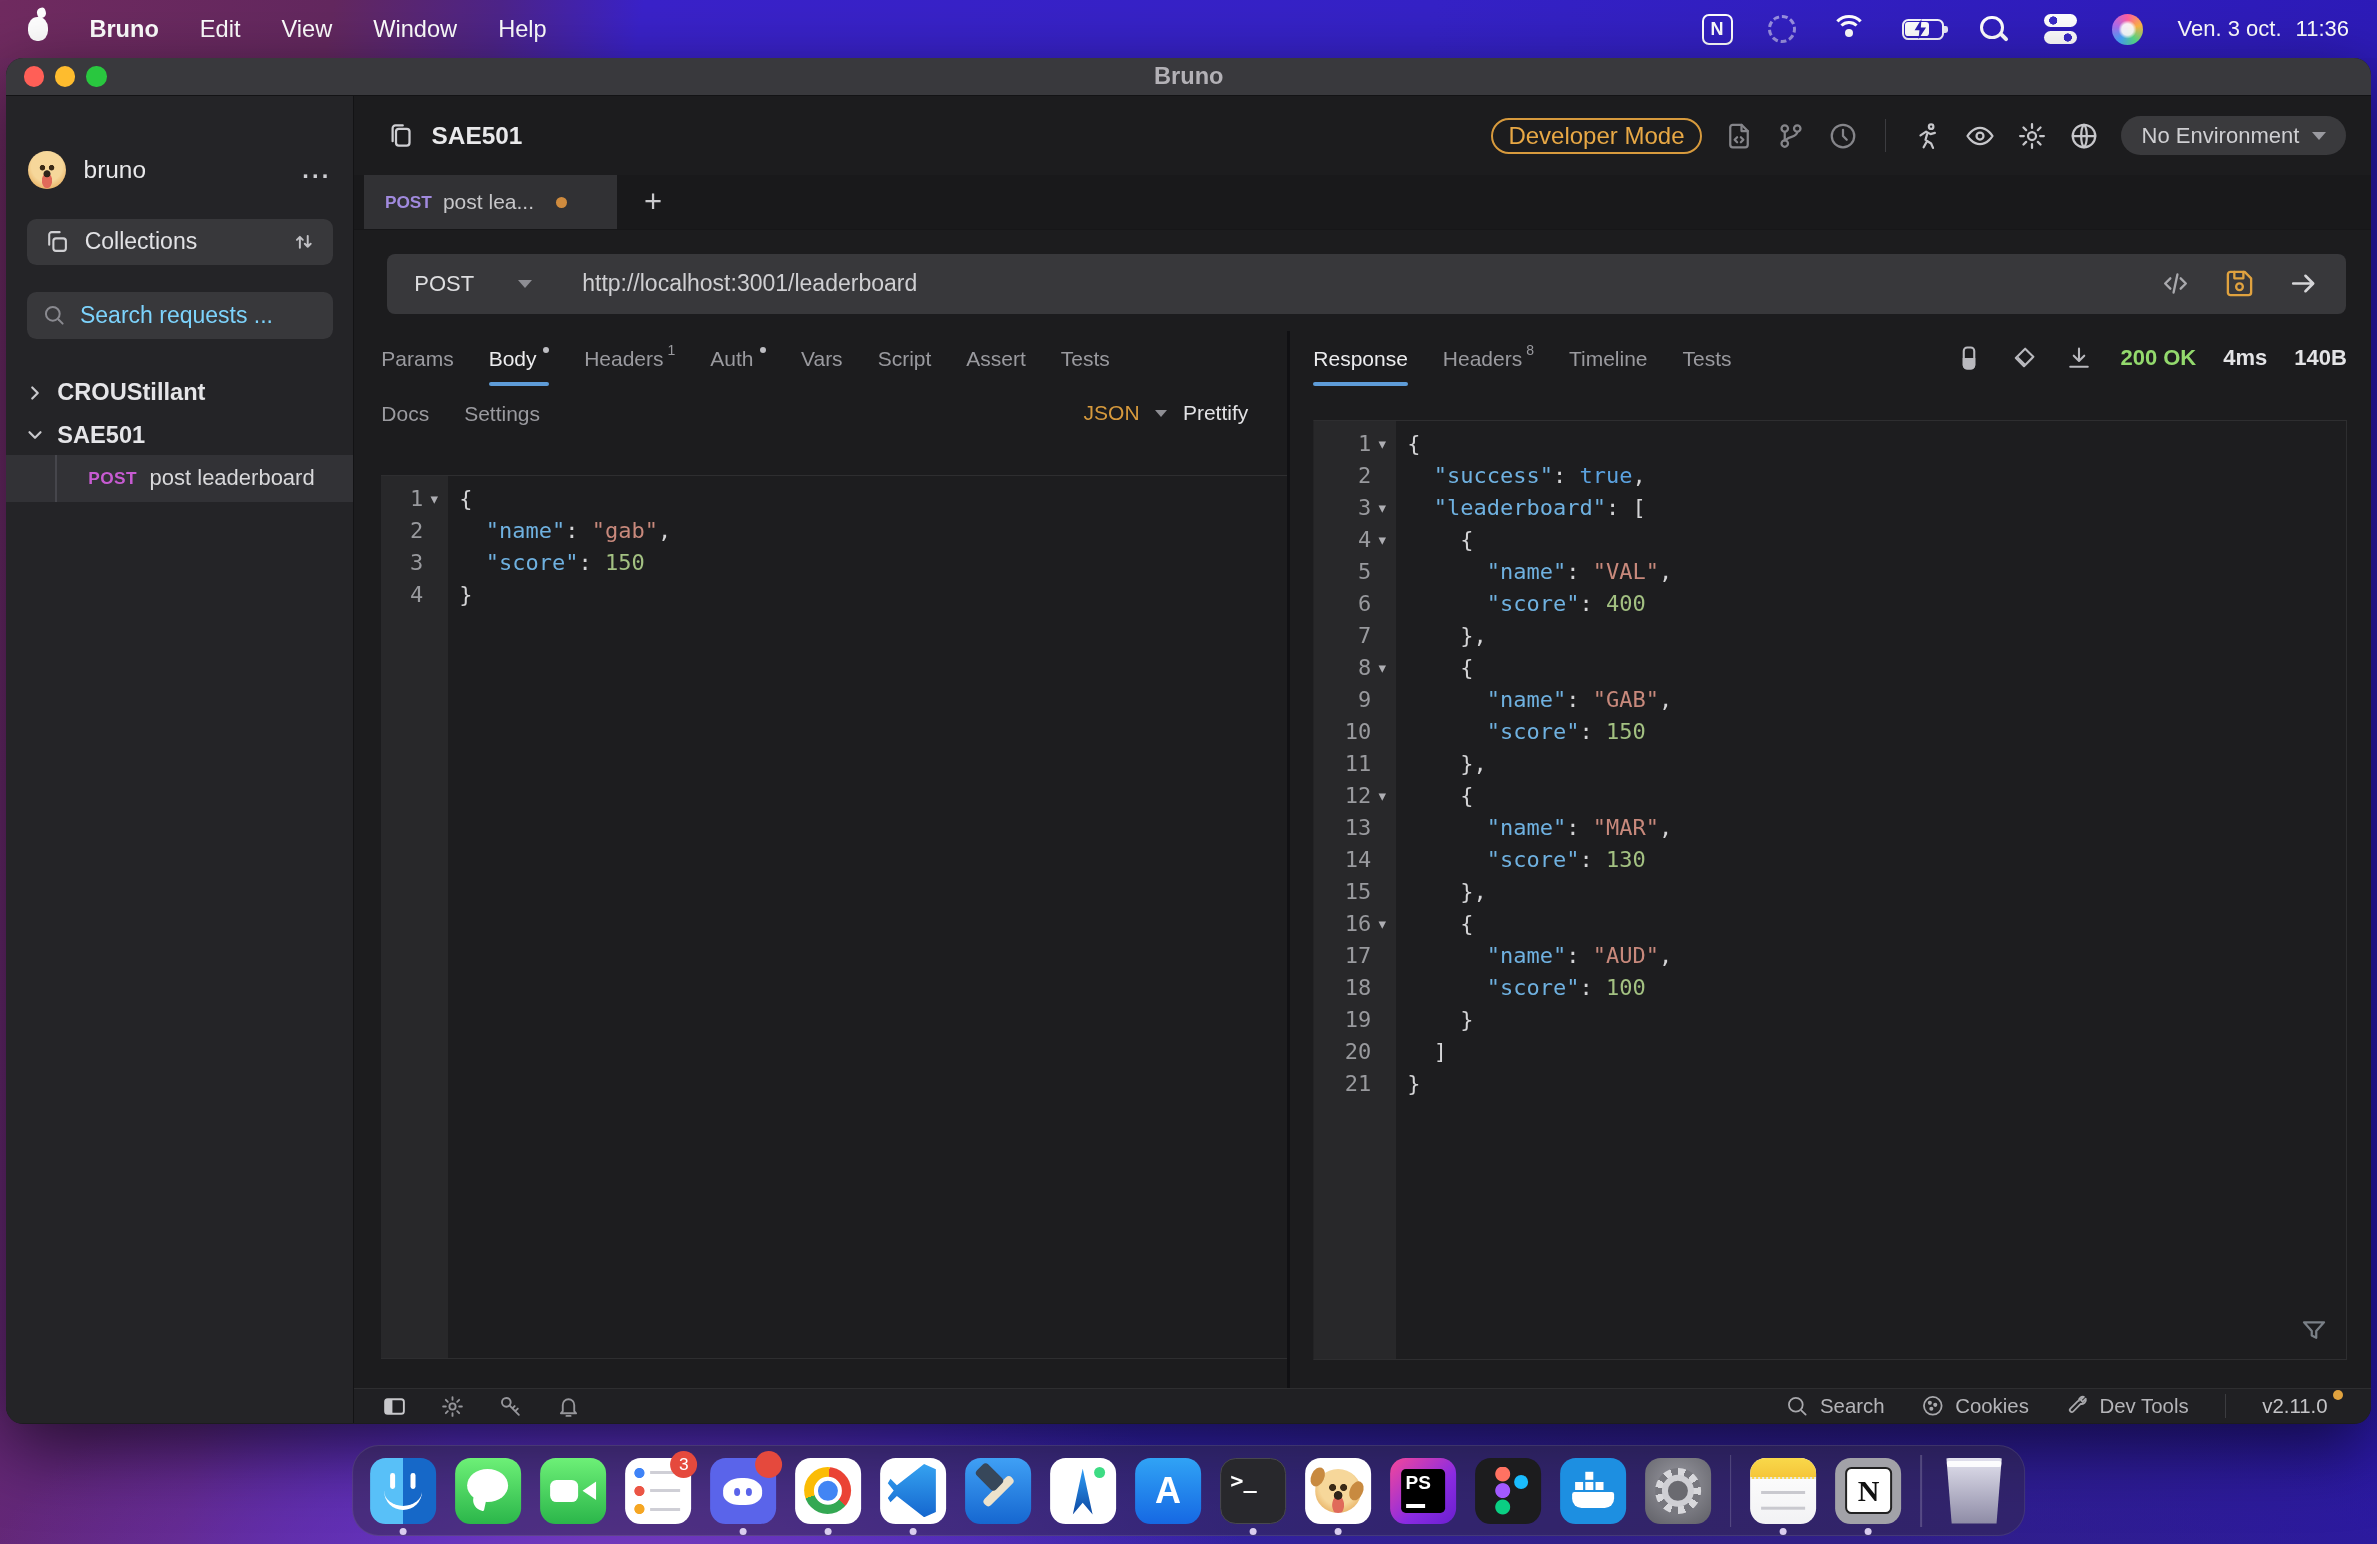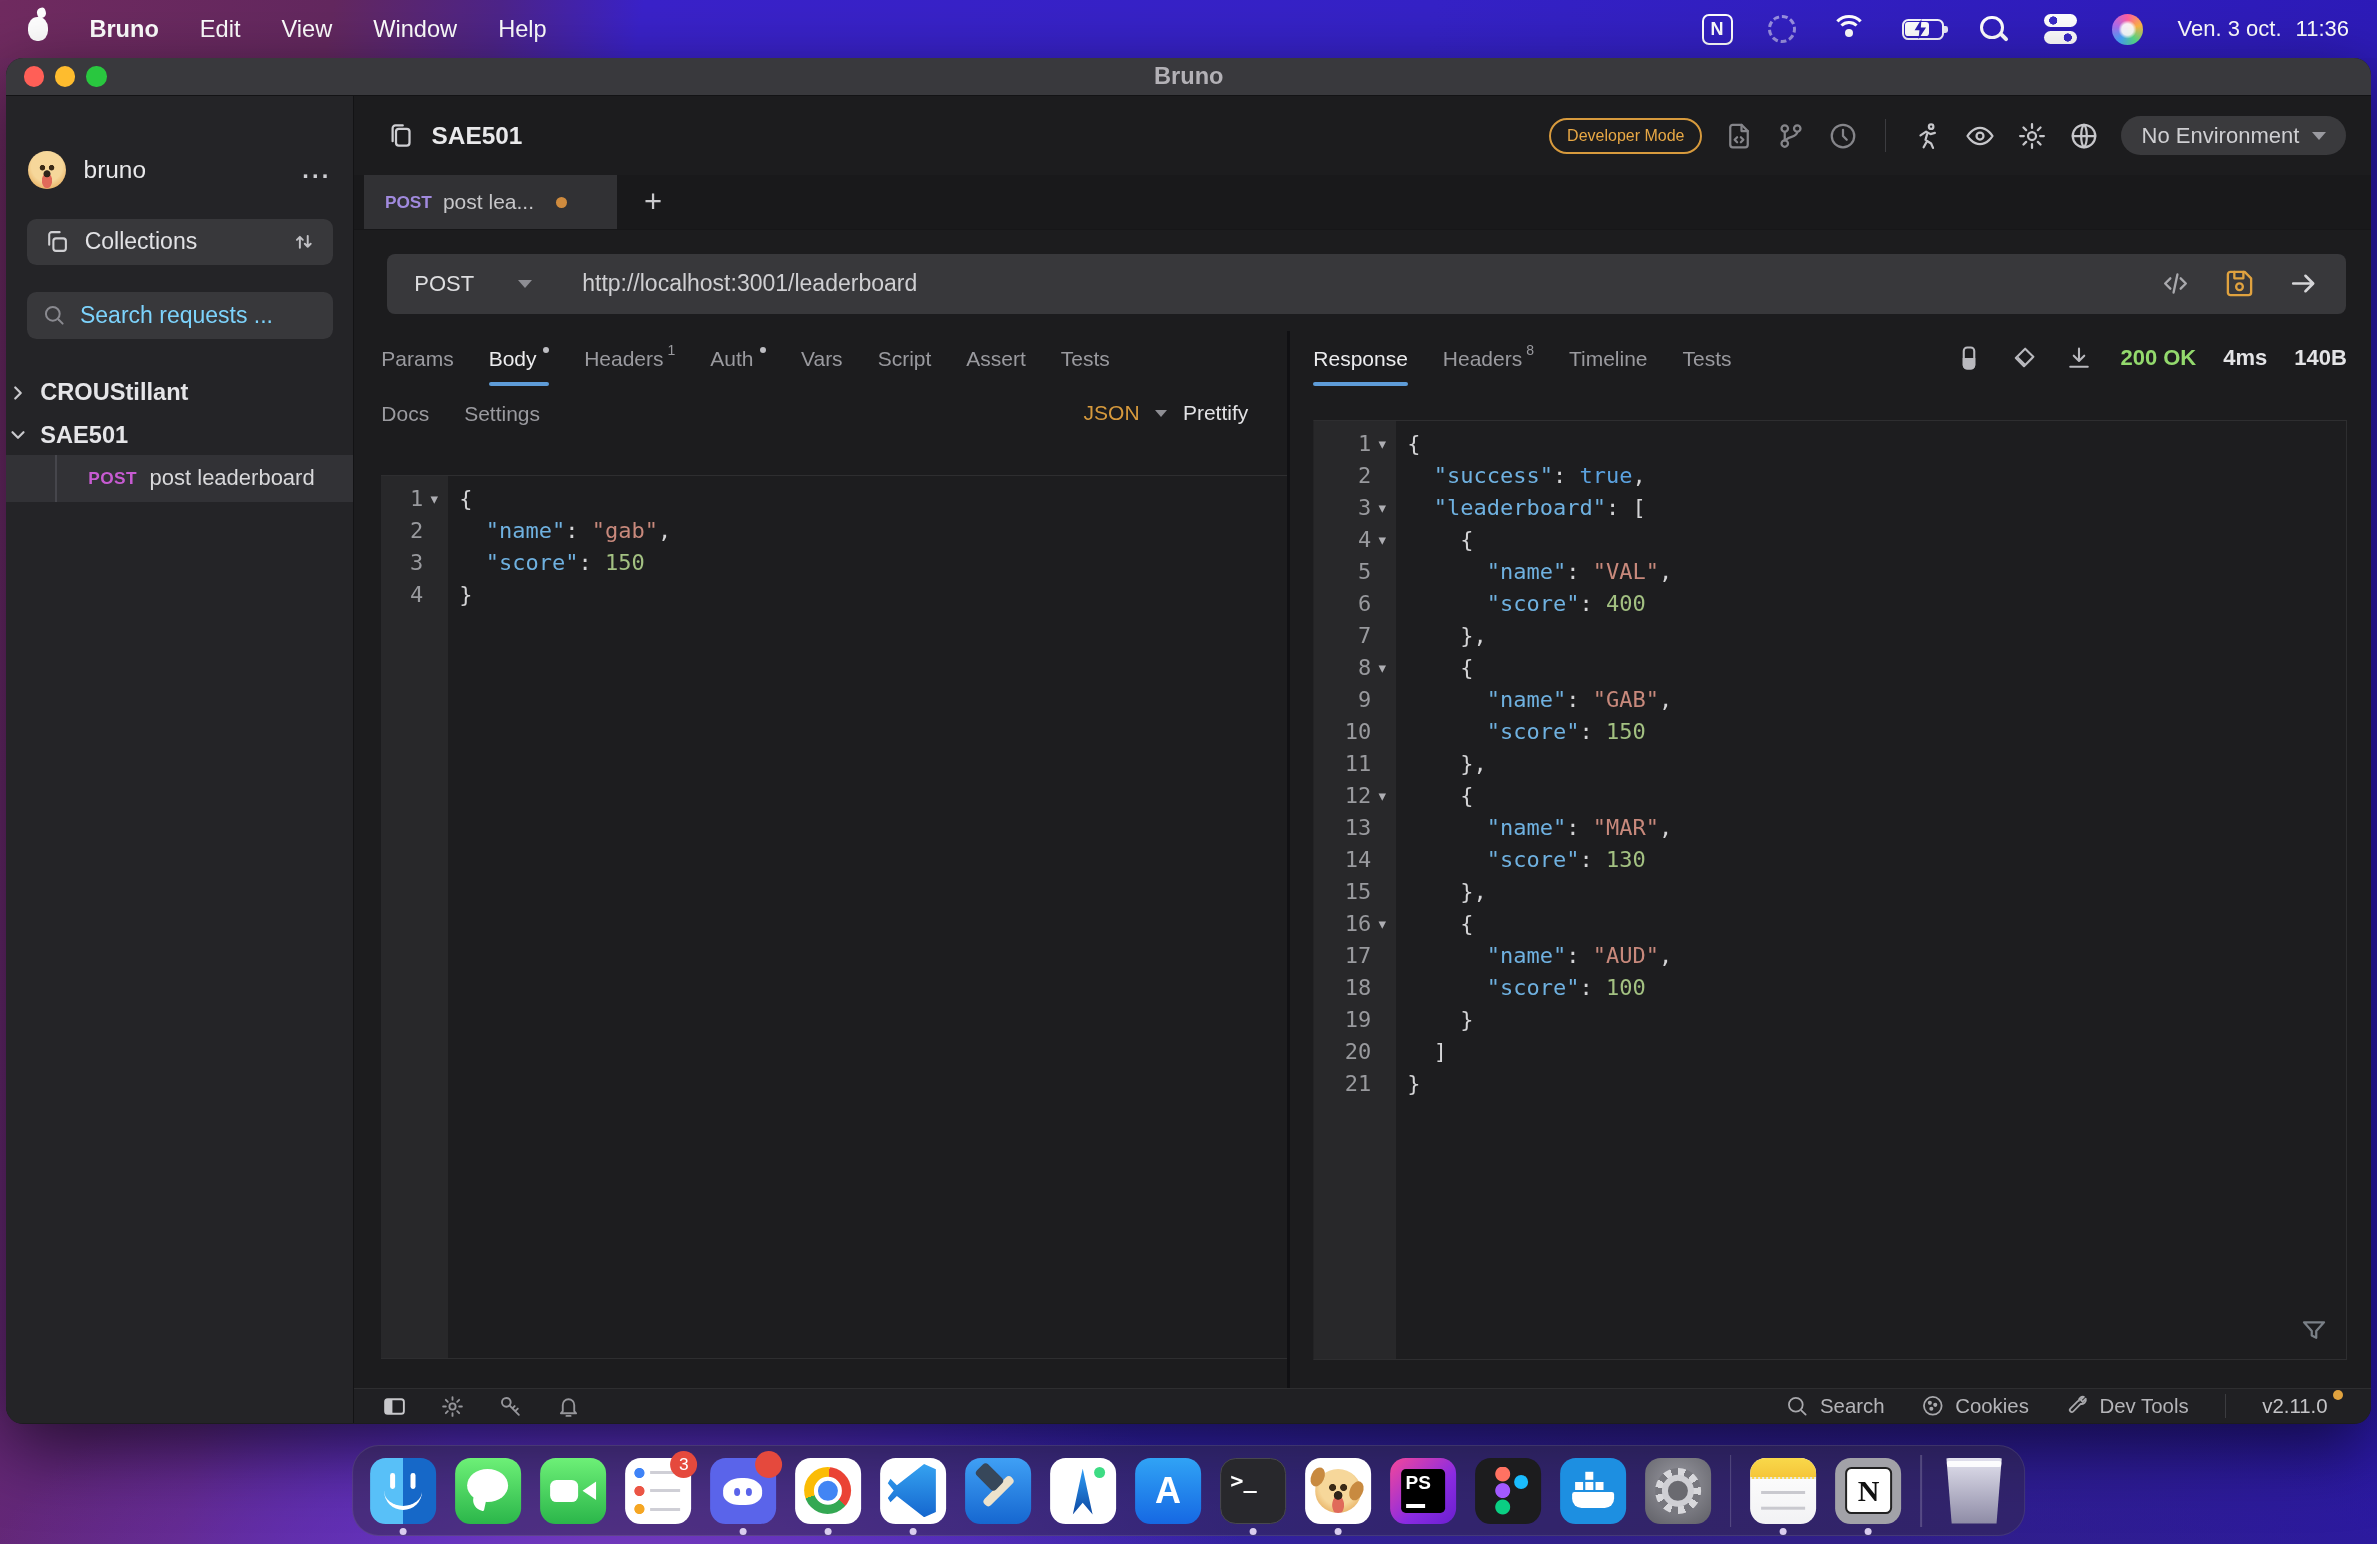--- a/index.html
+++ b/index.html
@@ -90,7 +90,7 @@
   .header-left { display:flex; align-items:center; gap:17.3px; }
   .coll-title { color:#e9e9eb; font-size:24.4px; font-weight:600; }
   .header-right { margin-left:auto; display:flex; align-items:center; gap:22px; }
-  .devmode { height:36px; border:2.4px solid #d79a3d; border-radius:18px; color:#e8a845; font-size:16px; display:flex; align-items:center; padding:0 15.7px; }
+  .devmode { height:36px; border:2.4px solid #d79a3d; border-radius:18px; color:#e8a845; font-size:24px; display:flex; align-items:center; padding:0 15.7px; }
   .hicon { color:#85858a; display:flex; }
   .hicon.bright { color:#c6c6ca; }
   .hsep { width:1.6px; height:33px; background:#3c3c40; margin:0 4.7px; }

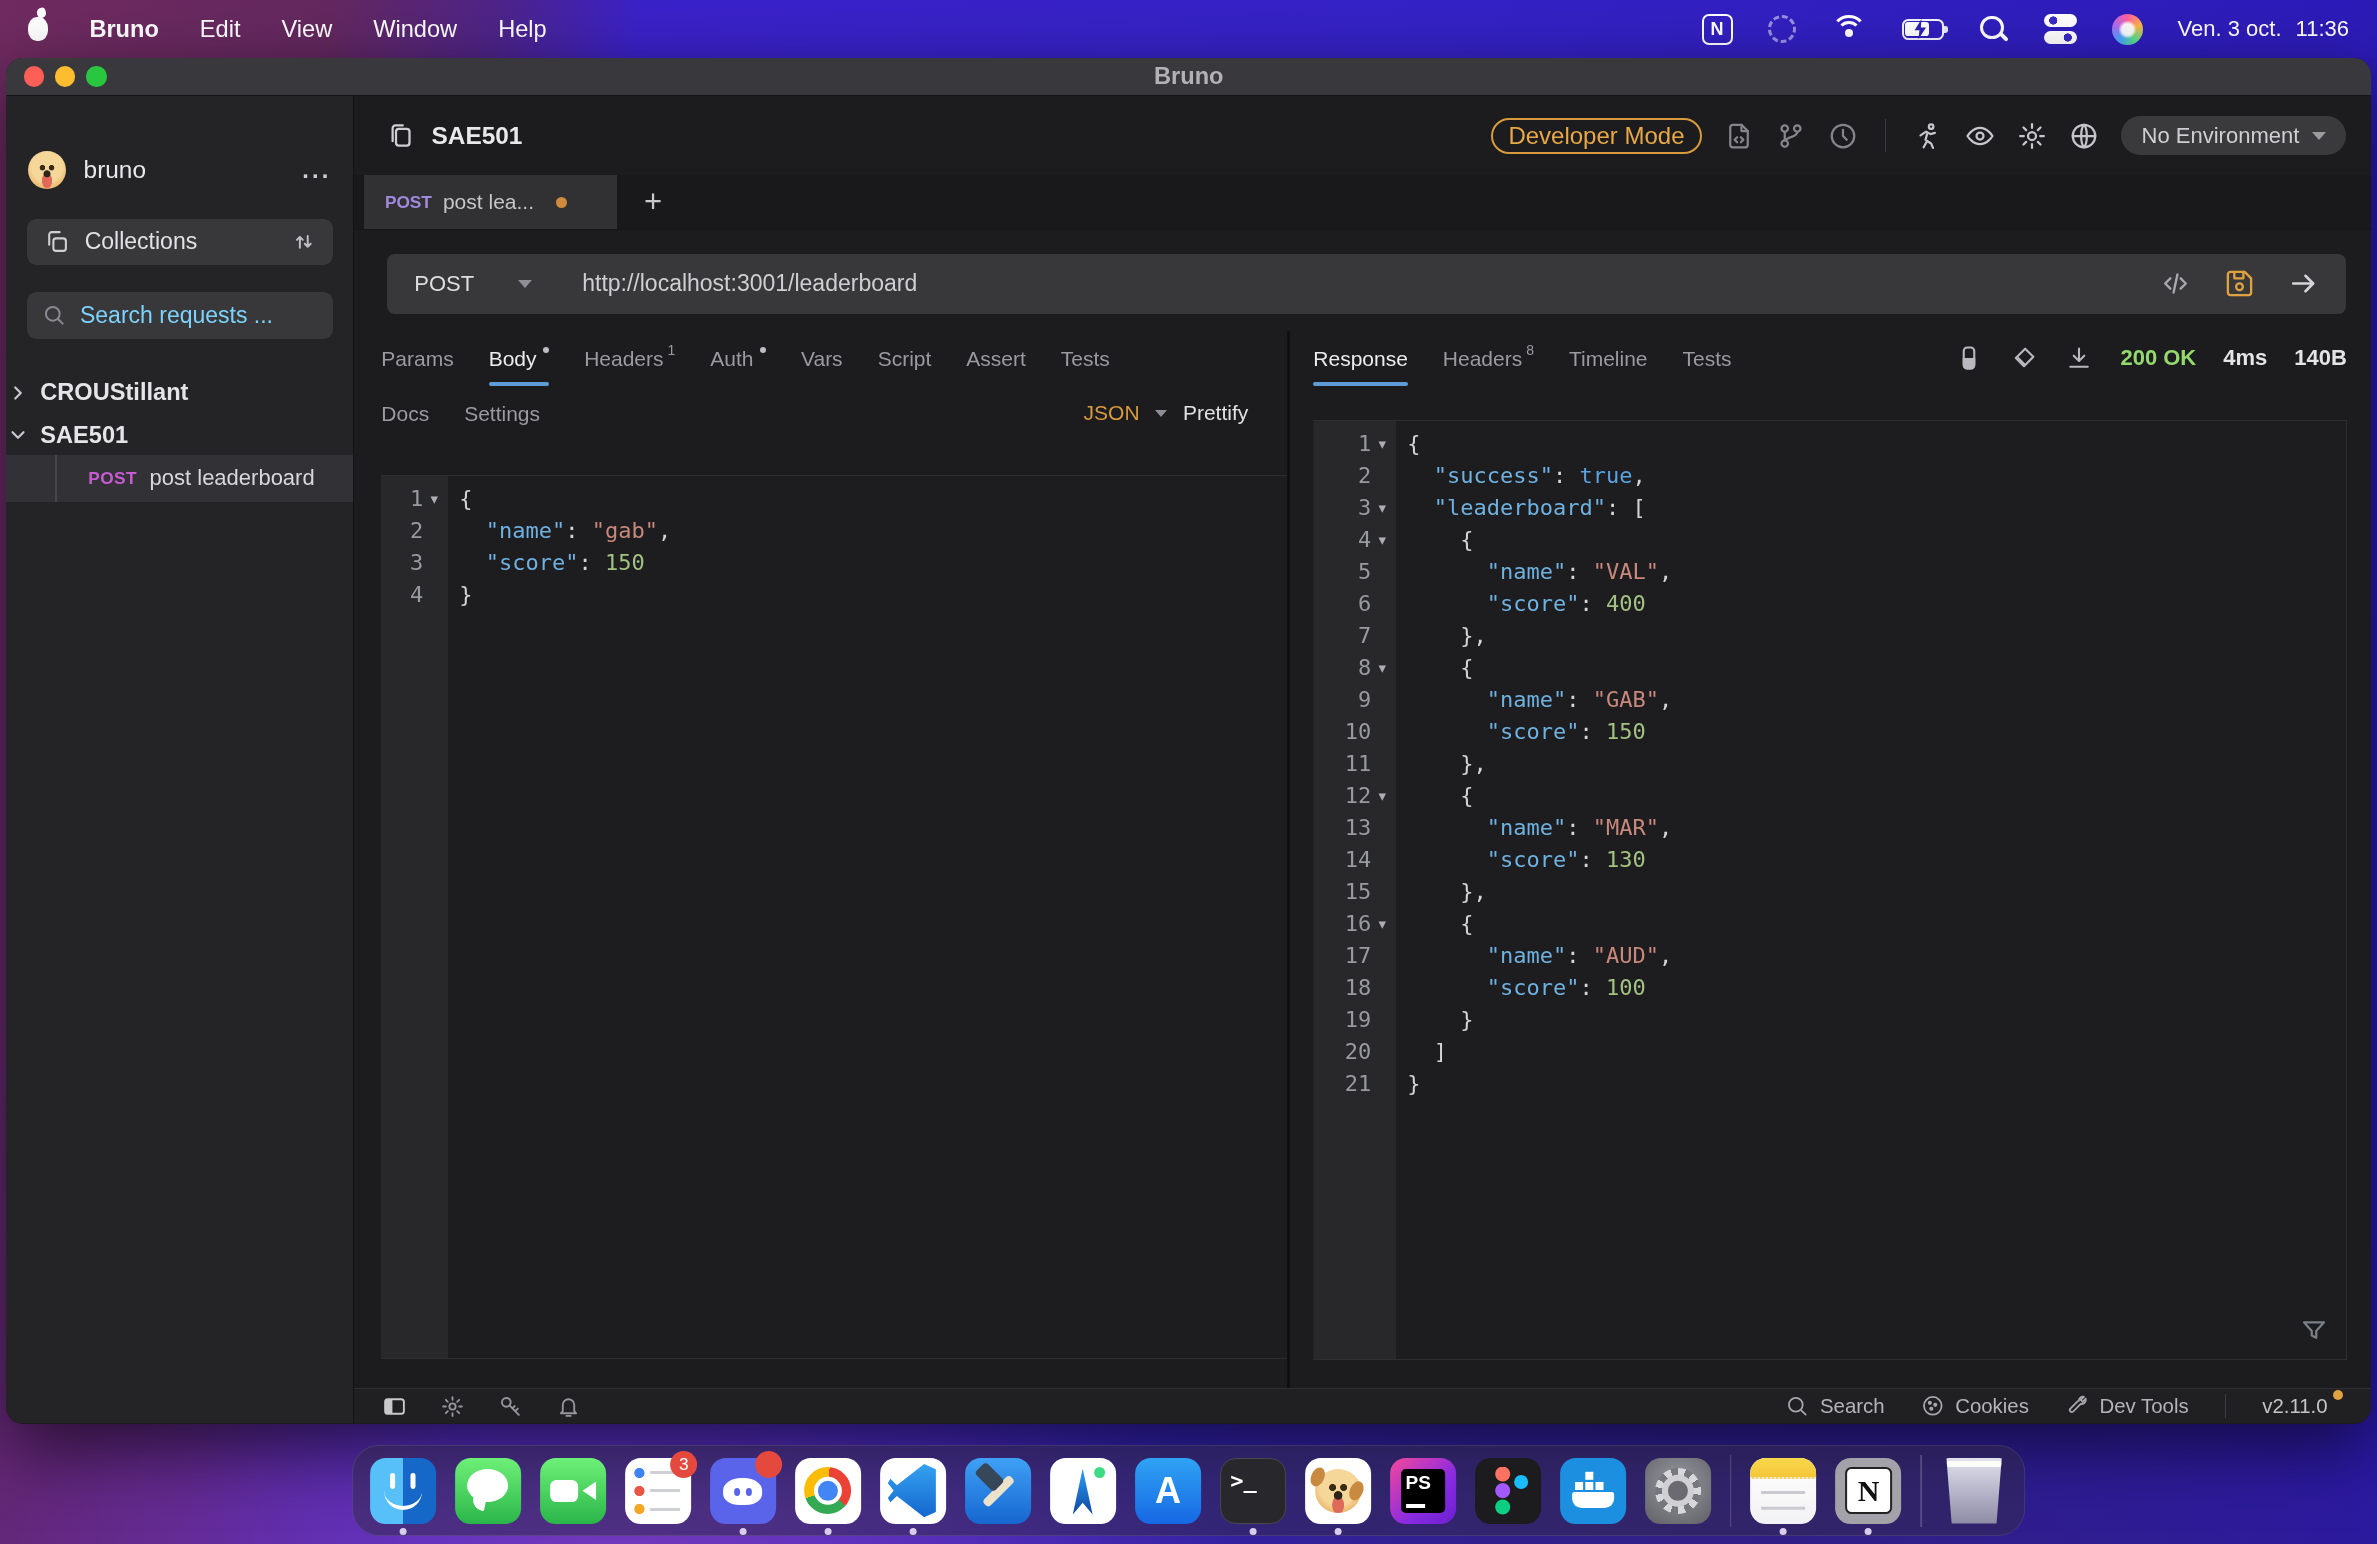--- a/index.html
+++ b/index.html
@@ -77,7 +77,7 @@
   .search-box { margin:27px 20.4px 0; height:47px; background:#38383b; border-radius:9.4px; display:flex; align-items:center; gap:14px; padding:0 15.7px; }
   .search-box .ph { color:#7dd3fc; font-size:23px; }
   .tree { margin-top:31px; }
-  .tree-row { display:flex; align-items:center; gap:11px; height:46px; padding:0 1px; color:#e5e5e8; font-weight:700; font-size:23.6px; }
+  .tree-row { display:flex; align-items:center; gap:11px; height:46px; padding:0 18px; color:#e5e5e8; font-weight:700; font-size:23.6px; }
   .tree-row.sub { height:39px; }
   .req-row { position:relative; display:flex; align-items:center; height:47px; background:#323236; padding-left:82px; gap:12.6px; }
   .req-row .guide { position:absolute; left:49px; top:0; bottom:0; width:1.6px; background:#46464c; }

